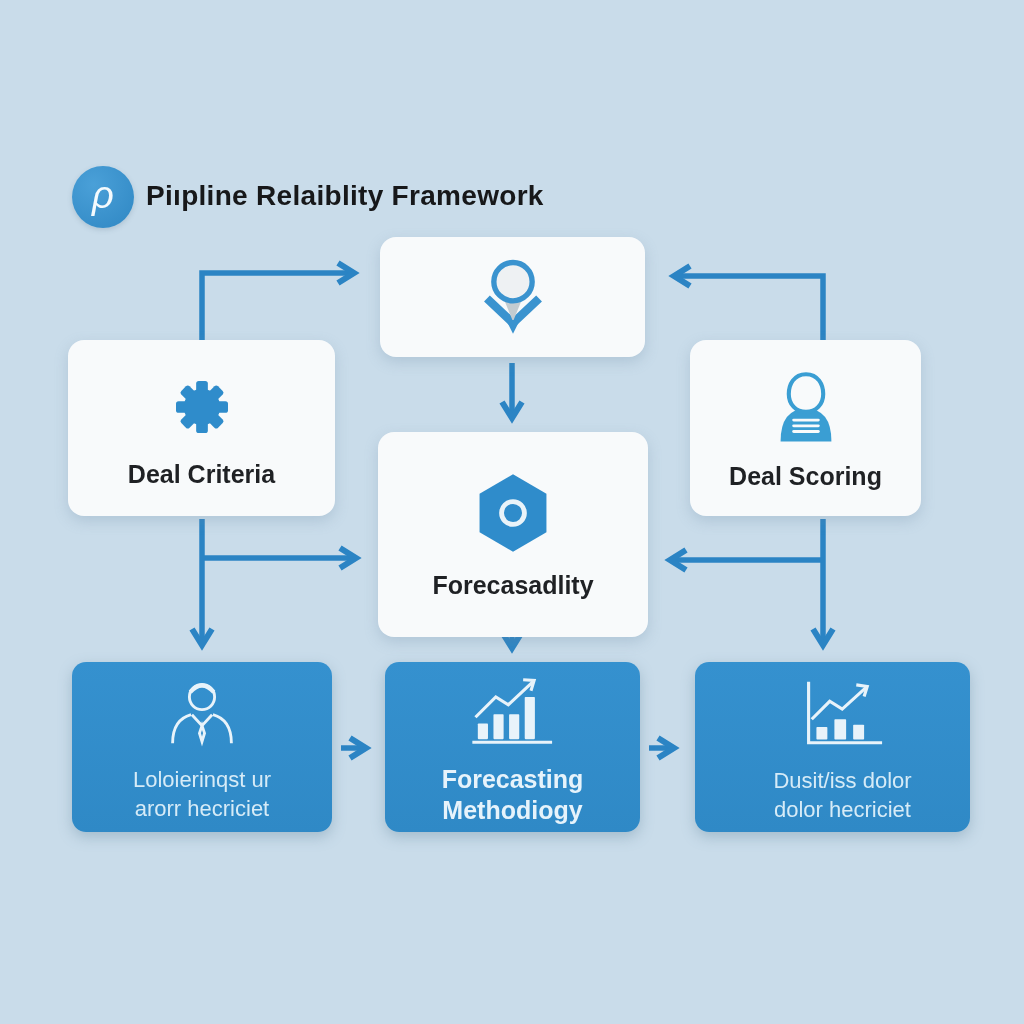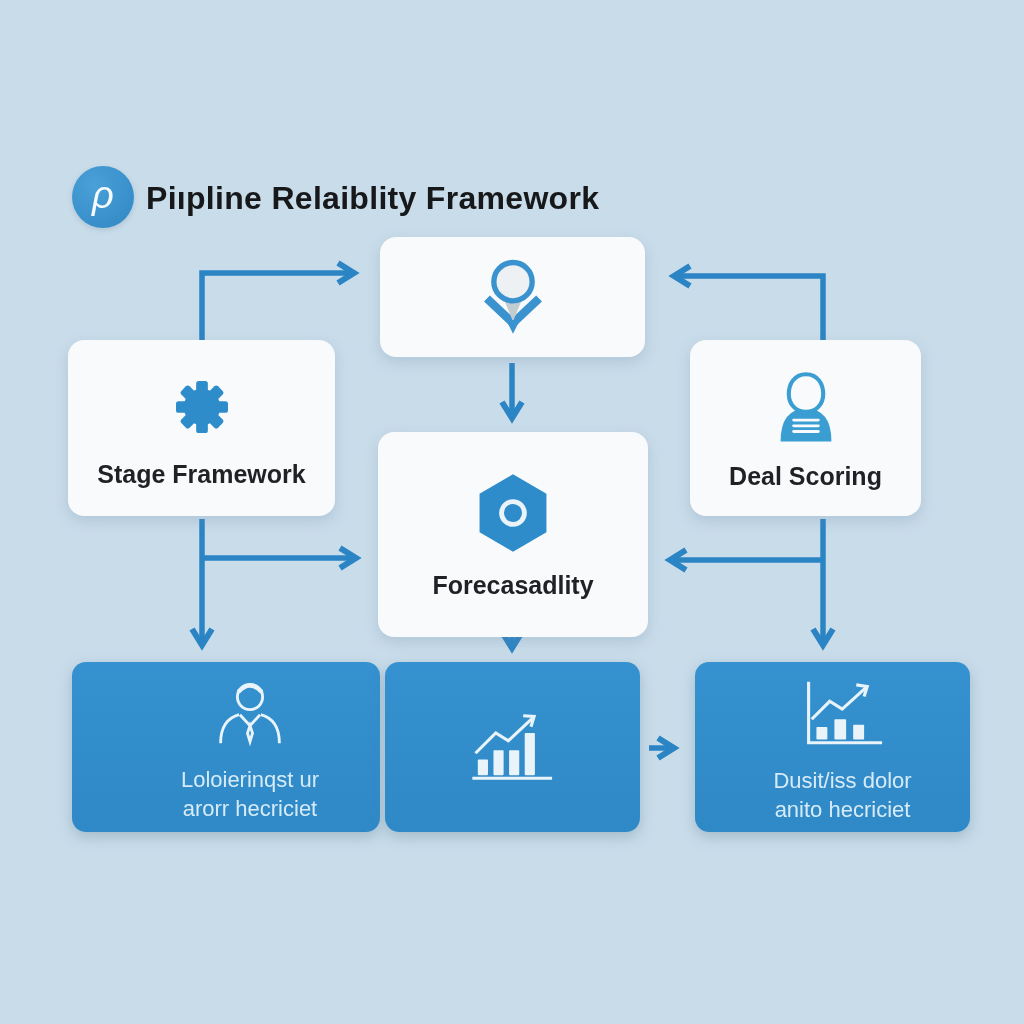--- a/index.html
+++ b/index.html
@@ -21,7 +21,7 @@
   .logo span{color:#f4fafd;font-size:38px;line-height:1;font-style:italic;transform:translateY(-2px);}
   .title{
     position:absolute;left:146px;top:180px;
-    font-size:32px;font-weight:bold;color:#17181a;letter-spacing:.3px;
+    font-size:28px;font-weight:bold;color:#17181a;letter-spacing:.3px;
   }
 
   

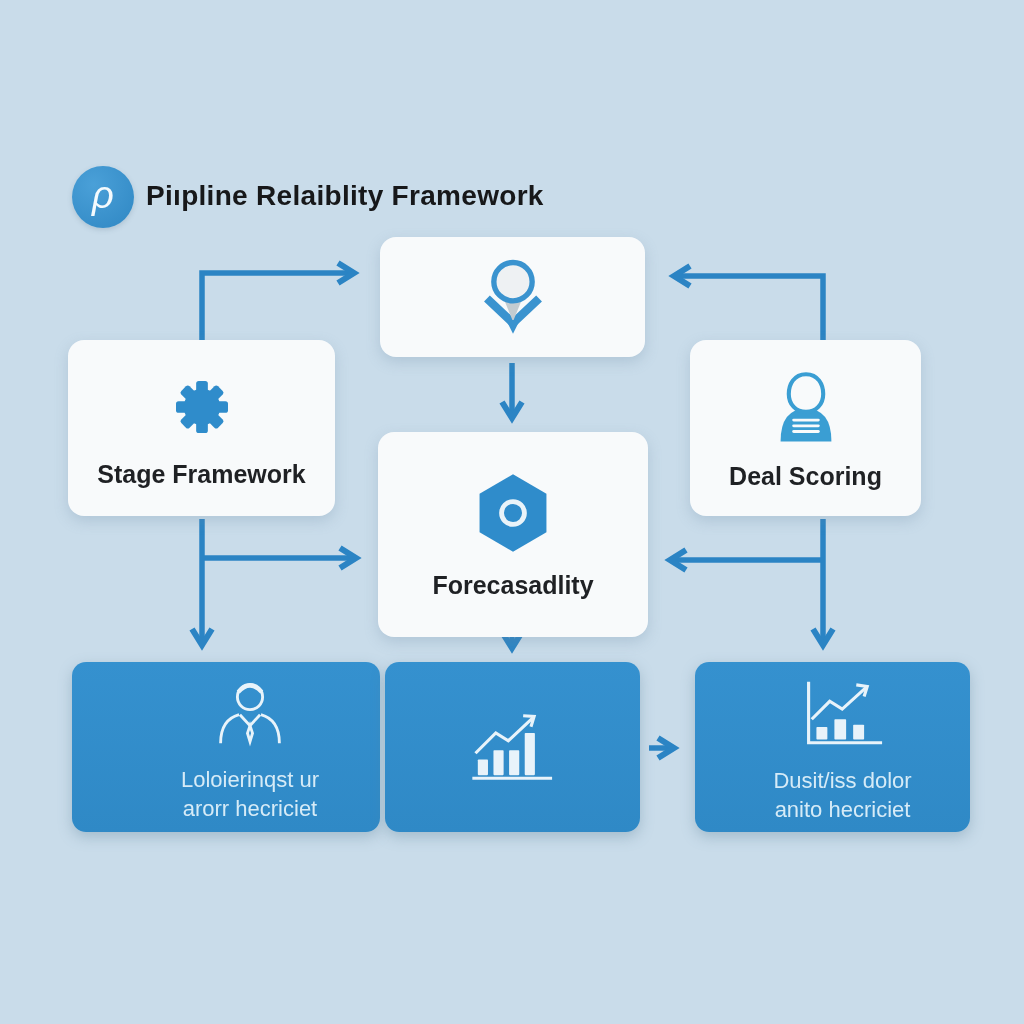--- a/index.html
+++ b/index.html
@@ -114,7 +114,7 @@
         </g>
       </svg>
     </span>
-    <div class="label">Stage Framework</div>
+    <div class="label">Deal Criteria</div>
   </div>
 
   <div class="card white" id="box-deal">

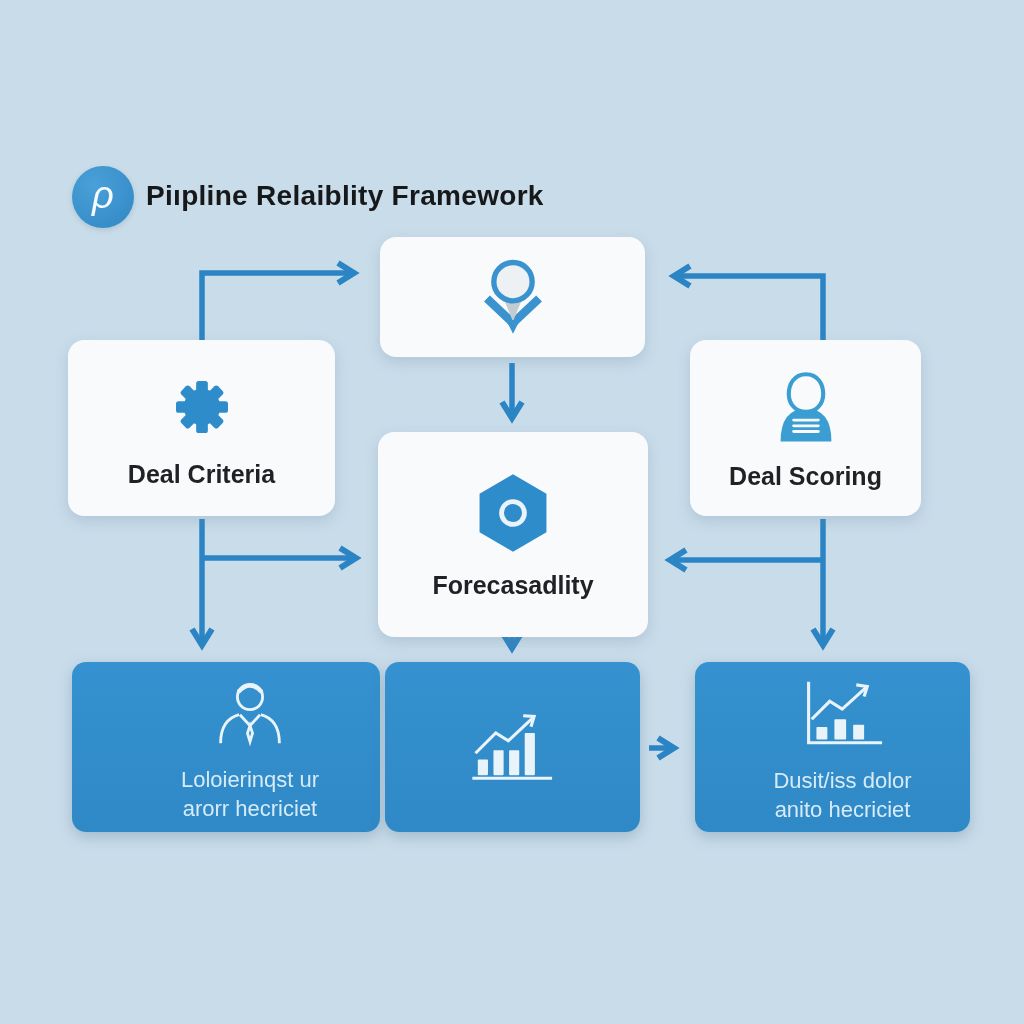--- a/index.html
+++ b/index.html
@@ -52,7 +52,7 @@
   #box-stage{left:68px;top:340px;width:267px;height:176px;}
   #box-deal{left:690px;top:340px;width:231px;height:176px;}
   #box-forecast{left:378px;top:432px;width:270px;height:205px;}
-  #box-b-left{left:72px;top:662px;width:260px;height:170px;padding-left:48px;}
+  #box-b-left{left:72px;top:662px;width:260px;height:170px;}
   #box-b-mid{left:385px;top:662px;width:255px;height:170px;}
   #box-b-right{left:695px;top:662px;width:255px;height:170px;padding-left:20px;}
 

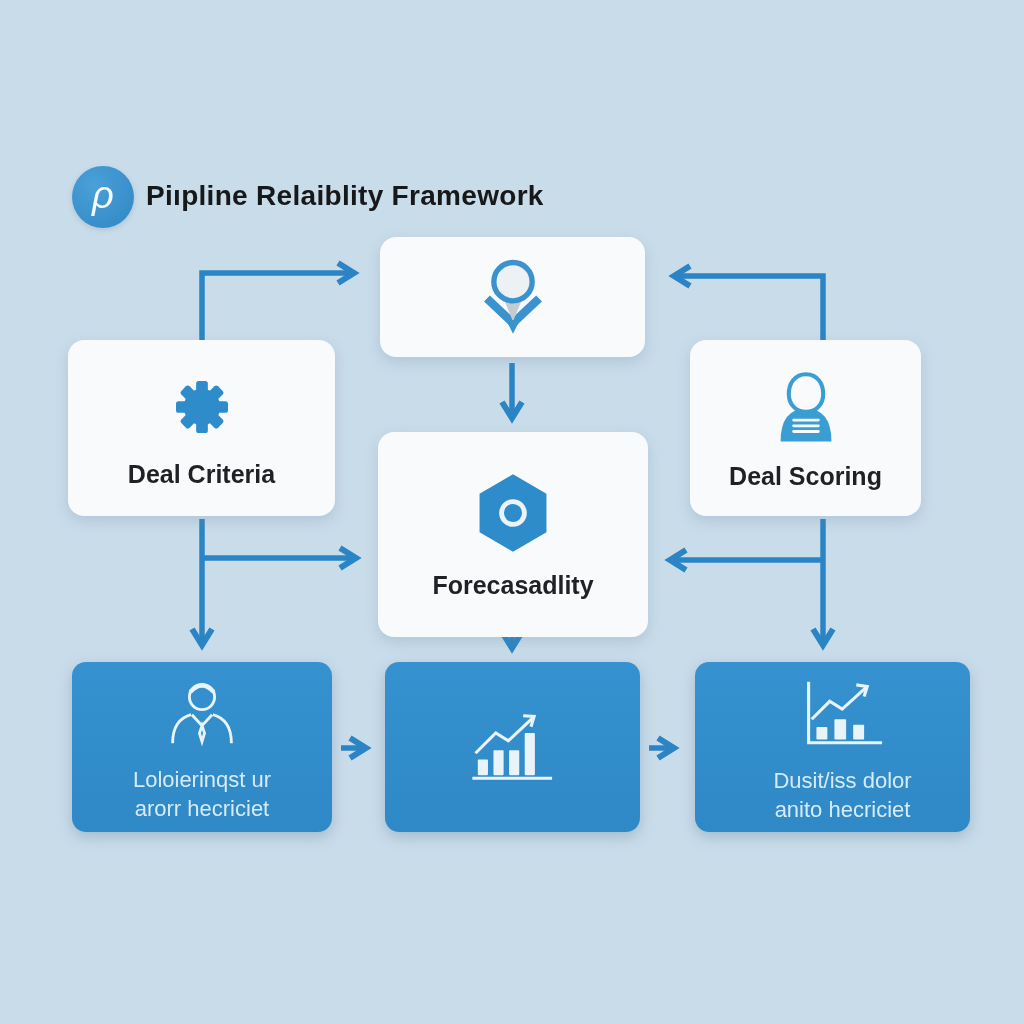--- a/index.html
+++ b/index.html
@@ -175,6 +175,10 @@
         </g>
       </svg>
     </span>
+    <div class="bl-label strong">
+      <div>Forecasting</div>
+      <div>Methodiogy</div>
+    </div>
   </div>
 
   <div class="card blue" id="box-b-right">

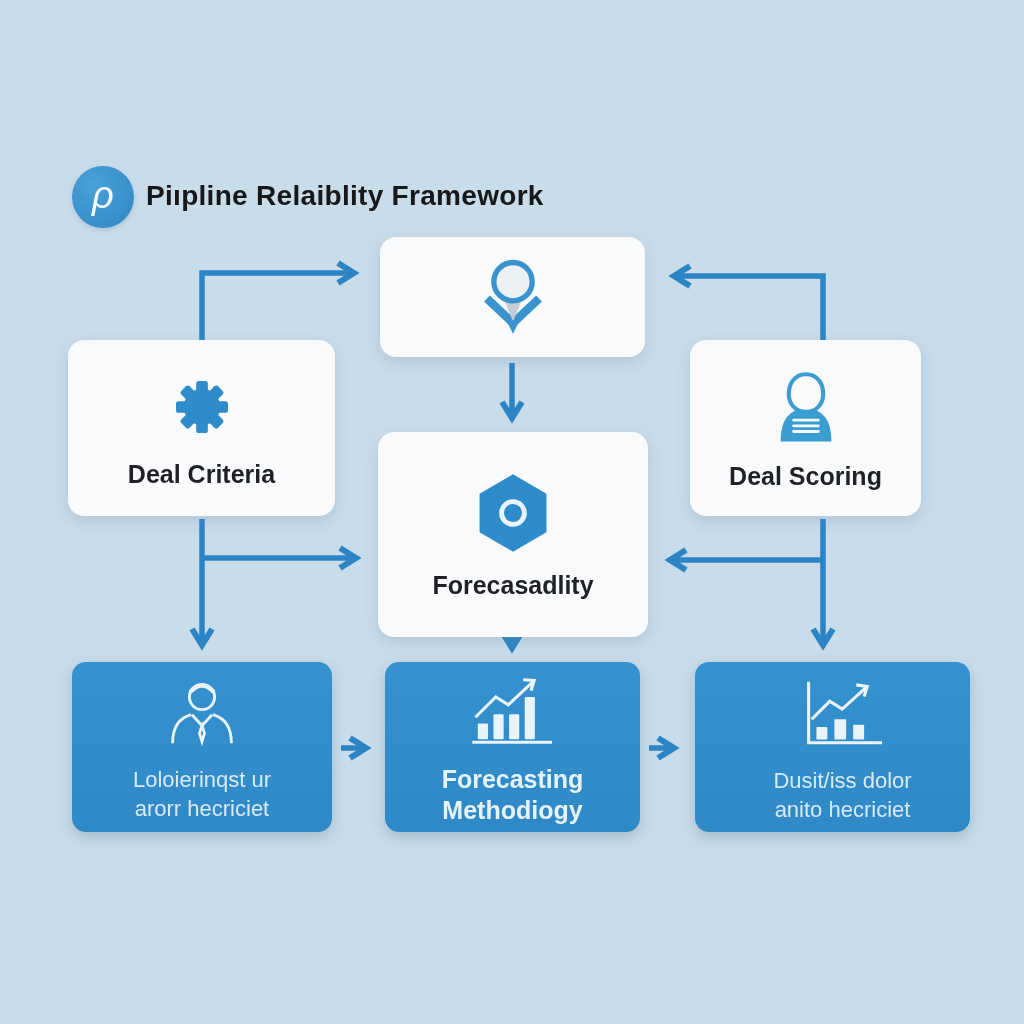--- a/index.html
+++ b/index.html
@@ -198,7 +198,7 @@
     </span>
     <div class="bl-label">
       <div>Dusit/iss dolor</div>
-      <div>anito hecriciet</div>
+      <div>dolor hecriciet</div>
     </div>
   </div>
 

